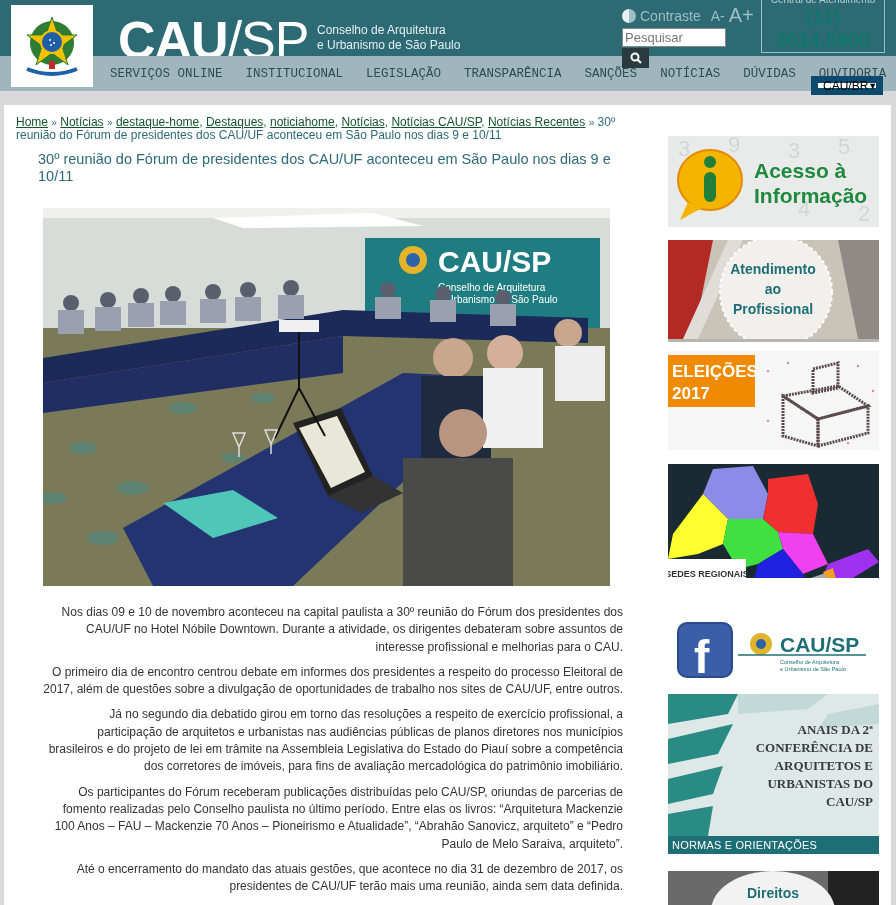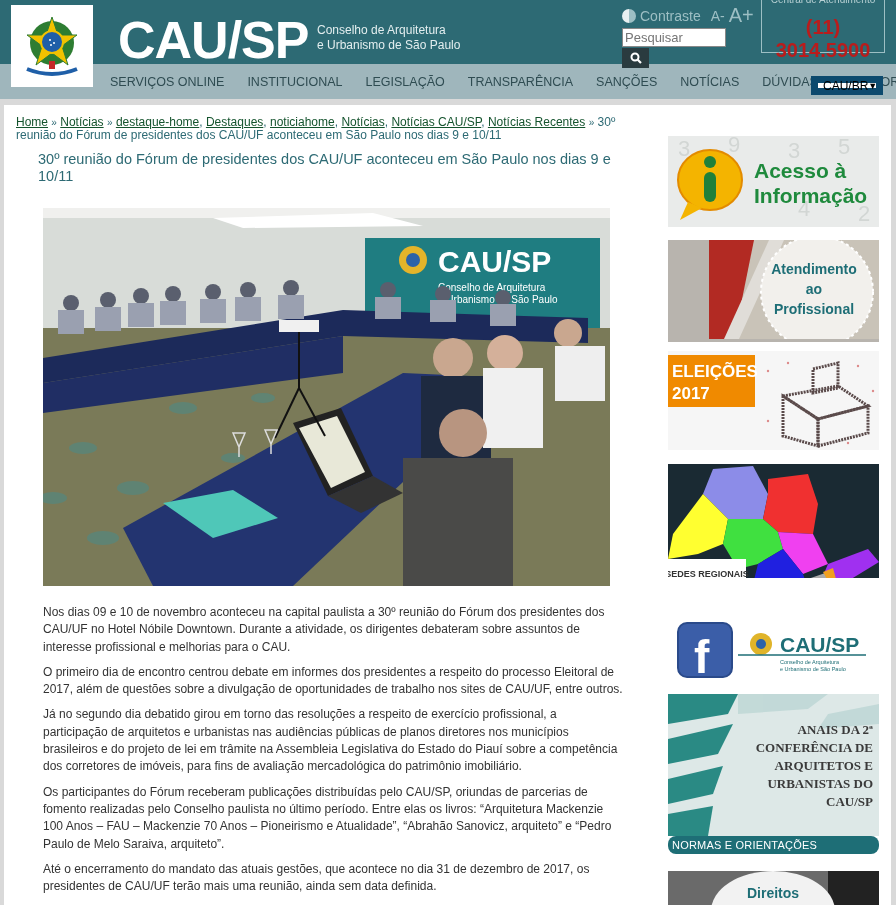--- a/index.html
+++ b/index.html
@@ -12,7 +12,7 @@
   #coat { position: absolute; left: 11px; top: 5px; width: 82px; height: 82px; background: #fff; z-index: 3; display:flex; align-items:center; justify-content:center; }
   #logo-main { position: absolute; left: 118px; top: 14px; color: #fff; font-size: 52px; line-height: 52px; letter-spacing: -1px; }
   #logo-main b { font-weight: bold; }
-  #logo-main span.thin { font-weight: bold; }
+  #logo-main span.thin { font-weight: normal; }
   #logo-sub { position: absolute; left: 317px; top: 23px; color: #e3eeef; font-size: 12px; line-height: 15px; }
   #a11y { position: absolute; left: 622px; top: 4px; color: #9dbfc4; font-size: 14px; display:flex; align-items:center; gap:4px; }
   #a11y .contrast-dot { width: 14px; height: 14px; border-radius:50%; background: linear-gradient(90deg,#e8f0f1 50%, #9dbfc4 50%); display:inline-block; }

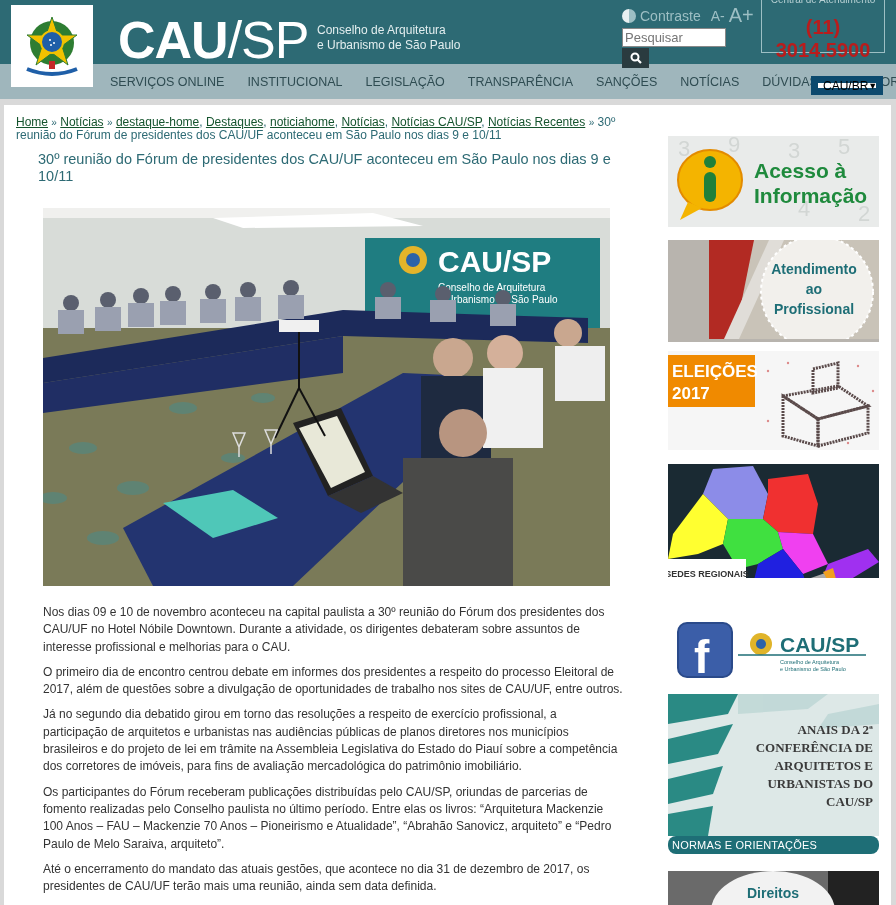--- a/index.html
+++ b/index.html
@@ -22,7 +22,7 @@
   #search-btn { position: absolute; left: 622px; top: 48px; width: 27px; height: 20px; background: #2a3b3f; display:flex; align-items:center; justify-content:center; z-index:3; }
   #phone-box { position: absolute; left: 761px; top: -4px; width: 124px; height: 57px; border-left: 1px solid #9dbfc4; border-right: 1px solid #9dbfc4; border-bottom: 1px solid #9dbfc4; color: #cfe0e2; text-align: center; }
   #phone-box .lbl { font-size: 10px; margin-top: -2px; color:#b8d1d4; }
-  #phone-box .num { font-size: 20px; color: #b91c1c; font-weight: bold; letter-spacing: 0px; margin-top: 11px; }
+  #phone-box .num { font-size: 20px; color: #0f766e; font-weight: bold; letter-spacing: 0px; margin-top: 1px; }
   #phone-box .hours { font-size: 9px; color: #9dbfc4; margin-top: 18px; }
 
   

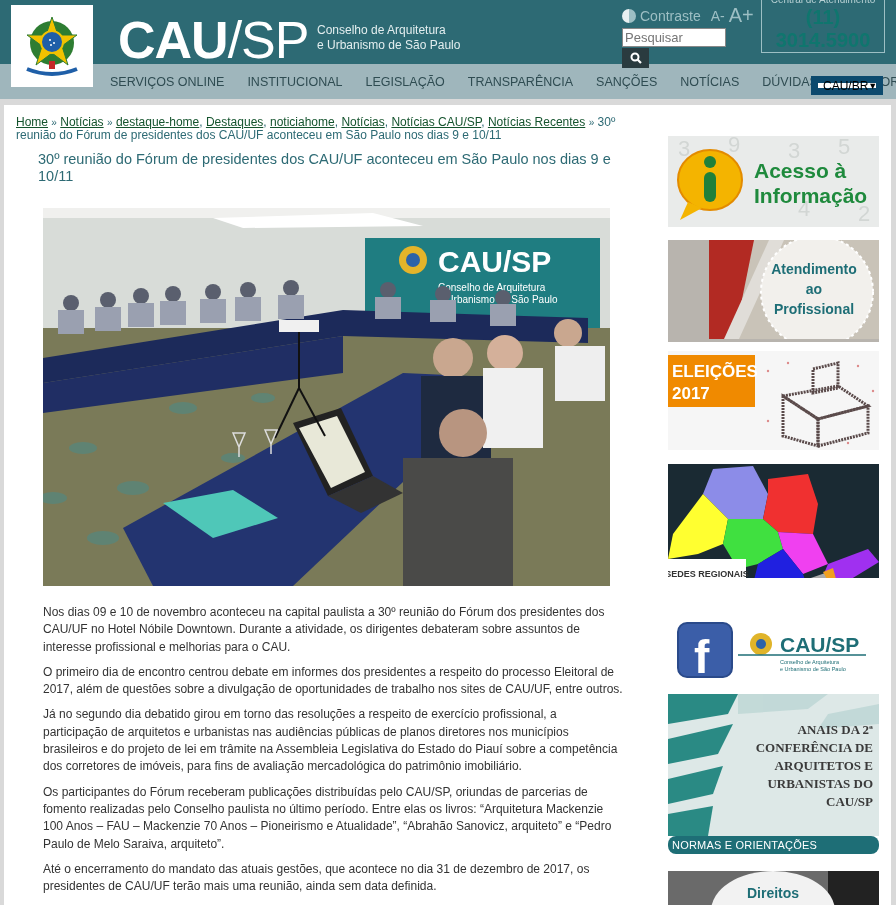--- a/index.html
+++ b/index.html
@@ -26,7 +26,7 @@
   #phone-box .hours { font-size: 9px; color: #9dbfc4; margin-top: 18px; }
 
   
-  #nav { position: absolute; left: 0; top: 64px; width: 896px; height: 35px; background: #9fb6bc; }
+  #nav { position: absolute; left: 0; top: 56px; width: 896px; height: 35px; background: #9fb6bc; font-family: Liberation Mono, monospace; }
   #nav ul { list-style: none; position:absolute; left: 110px; top: 11px; display:flex; }
   #nav li { font-size: 12.5px; color: #2f4c52; margin-right: 23px; white-space: nowrap; }
   #cau-select { position: absolute; left: 811px; top: 76px; width: 72px; height: 19px; background: #fff; border: 7px solid #0c4a6e; font-size: 12px; color: #000; padding: 1px 5px; display:flex; justify-content:space-between; align-items:center; }

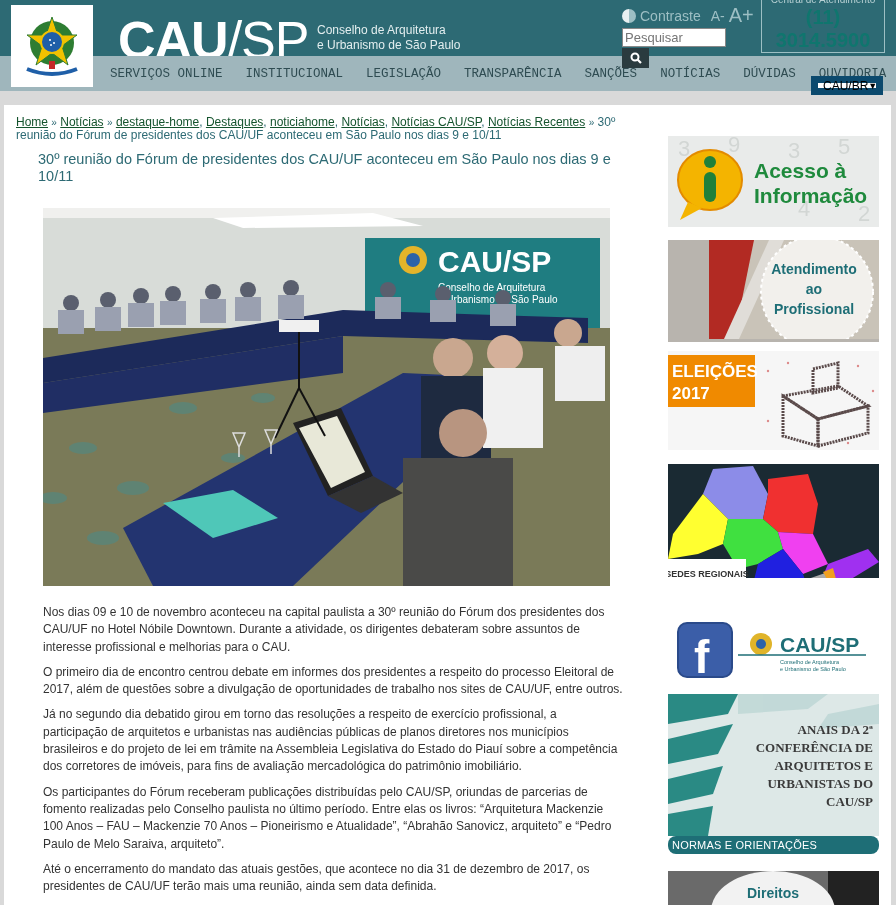--- a/index.html
+++ b/index.html
@@ -244,7 +244,7 @@
     </svg>
   </div>
 
-  <div class="banner" style="top:240px;height:102px;background:#b8b4ae;padding-left:41px;">
+  <div class="banner" style="top:240px;height:102px;background:#b8b4ae;">
     <svg width="211" height="99" viewBox="0 0 211 99">
       <rect width="211" height="99" fill="#c9c3b8"></rect>
       <polygon points="0,0 45,0 25,99 0,99" fill="#b22a23"></polygon>

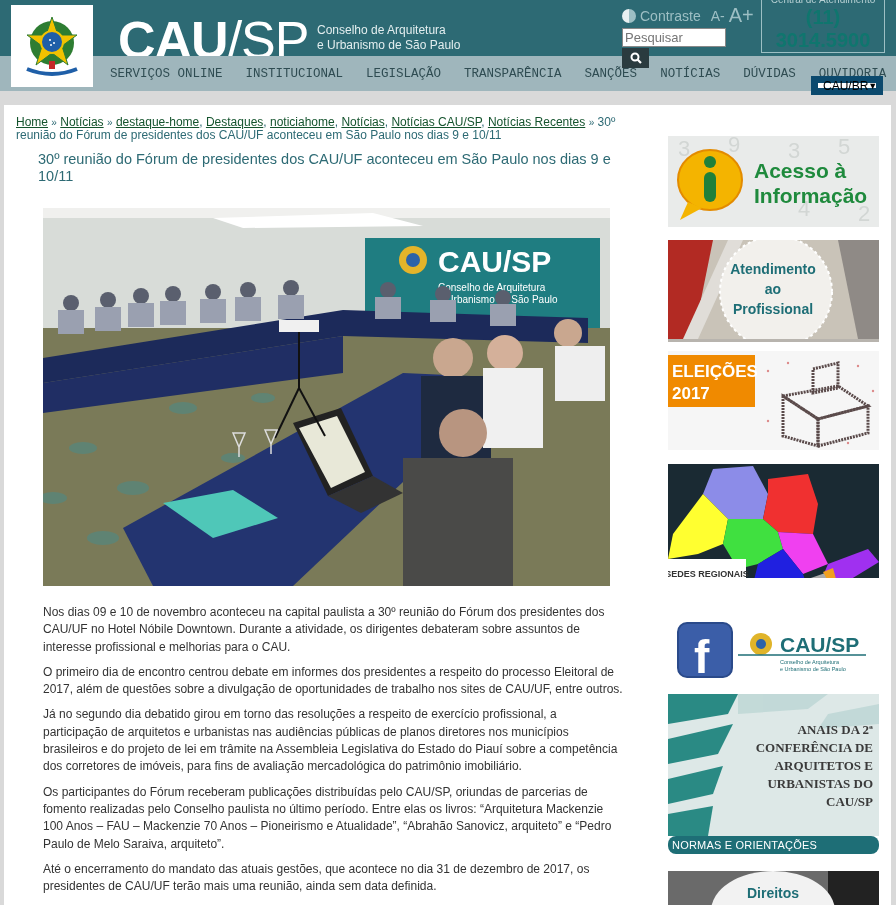--- a/index.html
+++ b/index.html
@@ -43,7 +43,7 @@
 
   #photo { position: absolute; left: 43px; top: 208px; width: 567px; height: 378px; overflow: hidden; background: #6f6f55; }
 
-  #body { position: absolute; left: 43px; top: 604px; width: 580px; font-size: 12px; line-height: 17.3px; color: #333; }
+  #body { position: absolute; left: 43px; top: 604px; width: 580px; font-size: 12px; line-height: 17.3px; color: #333; text-align: right; }
   #body p { margin-bottom: 8px; }
 
   

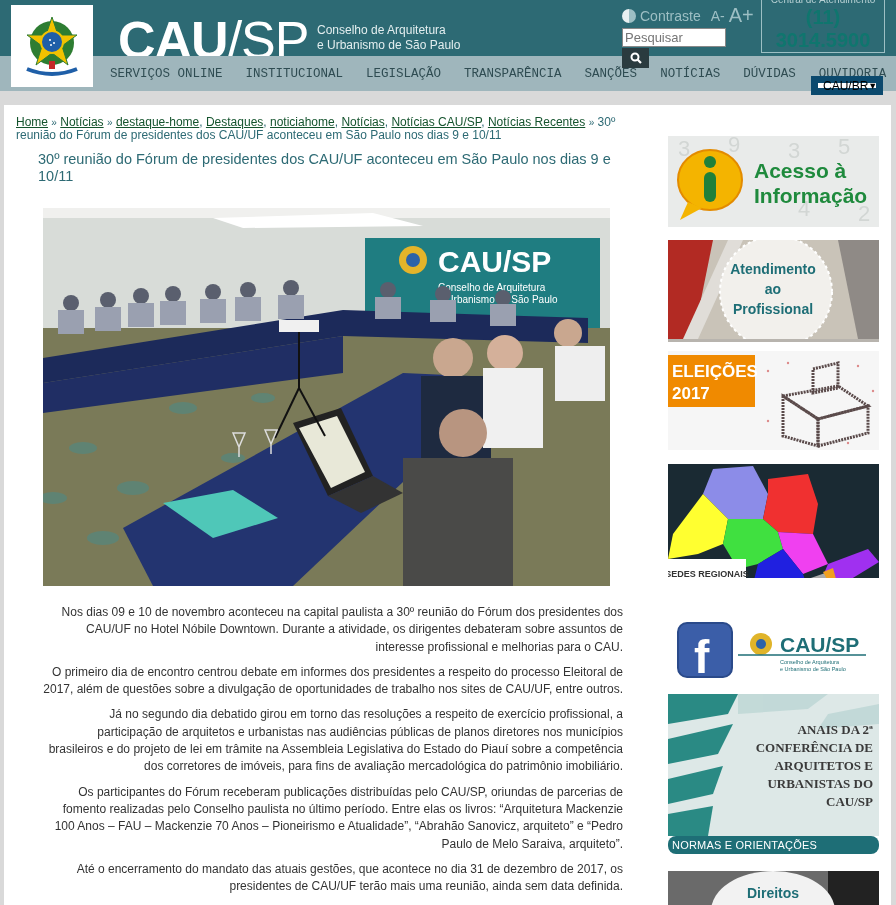--- a/index.html
+++ b/index.html
@@ -336,7 +336,7 @@
     </svg>
   </div>
 
-  <div class="sb-head" style="top:805px;border-radius:8px;">NORMAS E ORIENTAÇÕES</div>
+  <div class="sb-head" style="top:805px;">NORMAS E ORIENTAÇÕES</div>
 
   <div class="banner" style="top:871px;height:34px;background:#5eead4;">
     <svg width="211" height="34" viewBox="0 0 211 34">

